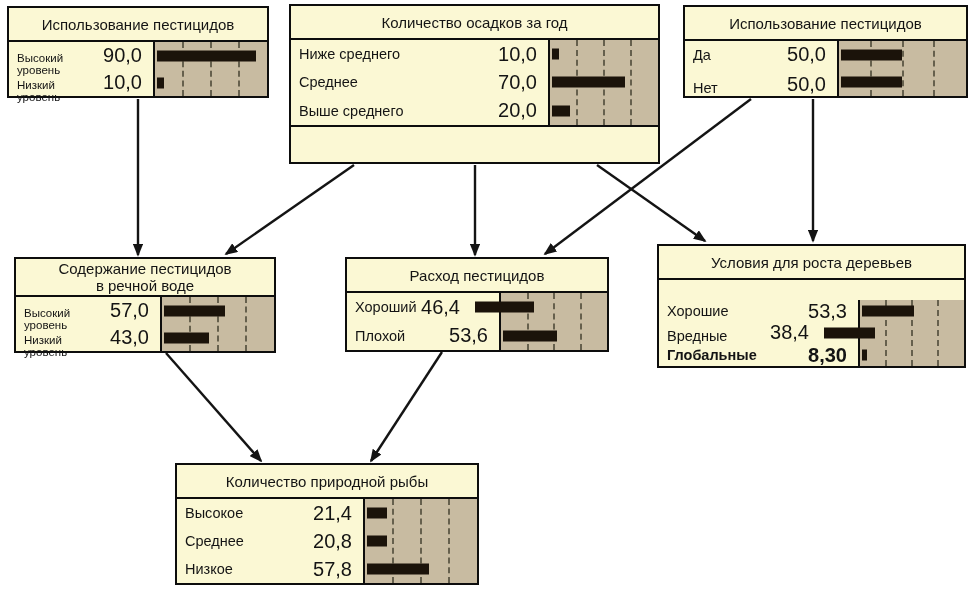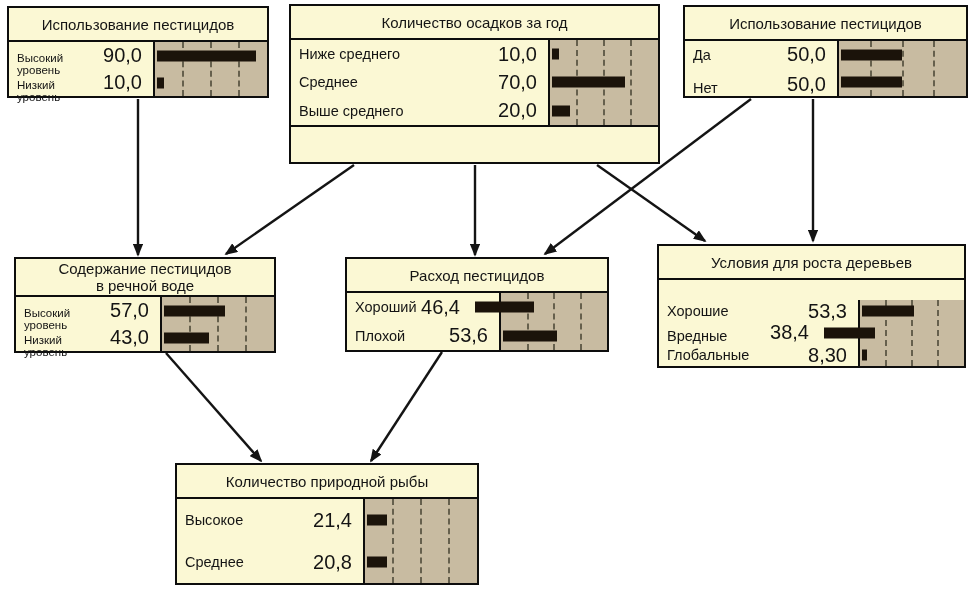--- a/index.html
+++ b/index.html
@@ -286,7 +286,7 @@
                 </div>
               </div>
               <div class="row">
-                <div class="labelcell" style="width: 199px;">
+                <div class="labelcell" style="width: 199px; font-weight: bold;">
                   <div class="lbl">Глобальные</div>
                   <div class="val">8,30</div>
                 </div>

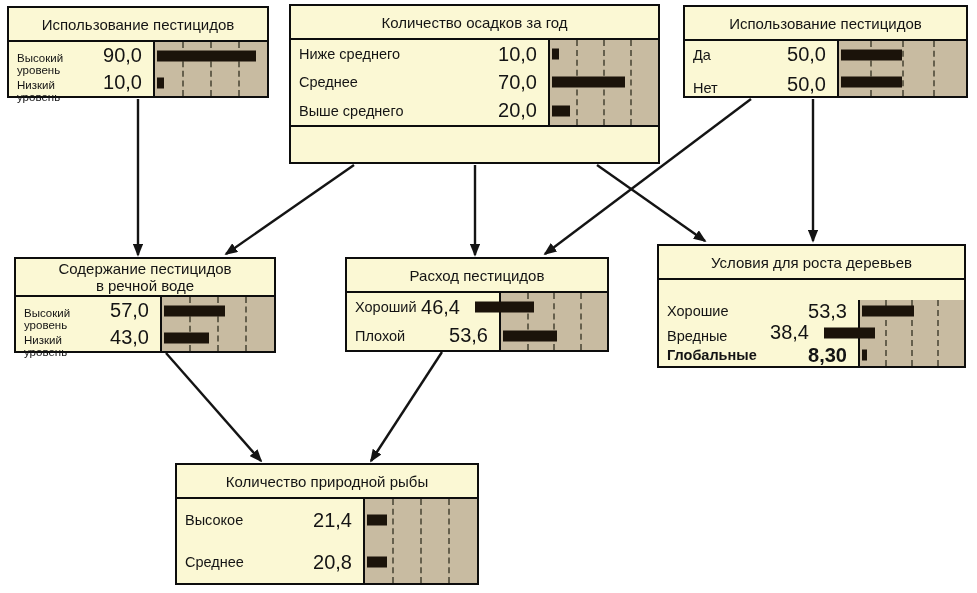--- a/index.html
+++ b/index.html
@@ -326,6 +326,15 @@
                   <div class="bar" style="width: calc(20.8% - 4px); background: rgb(27, 19, 10);"></div>
                 </div>
               </div>
+              <div class="row">
+                <div class="labelcell" style="width: 186px;">
+                  <div class="lbl">Низкое</div>
+                  <div class="val">57,8</div>
+                </div>
+                <div class="barcell">
+                  <div class="bar" style="width: calc(57.8% - 4px); background: rgb(27, 19, 10);"></div>
+                </div>
+              </div>
             </div>
           </div>
         </div>

